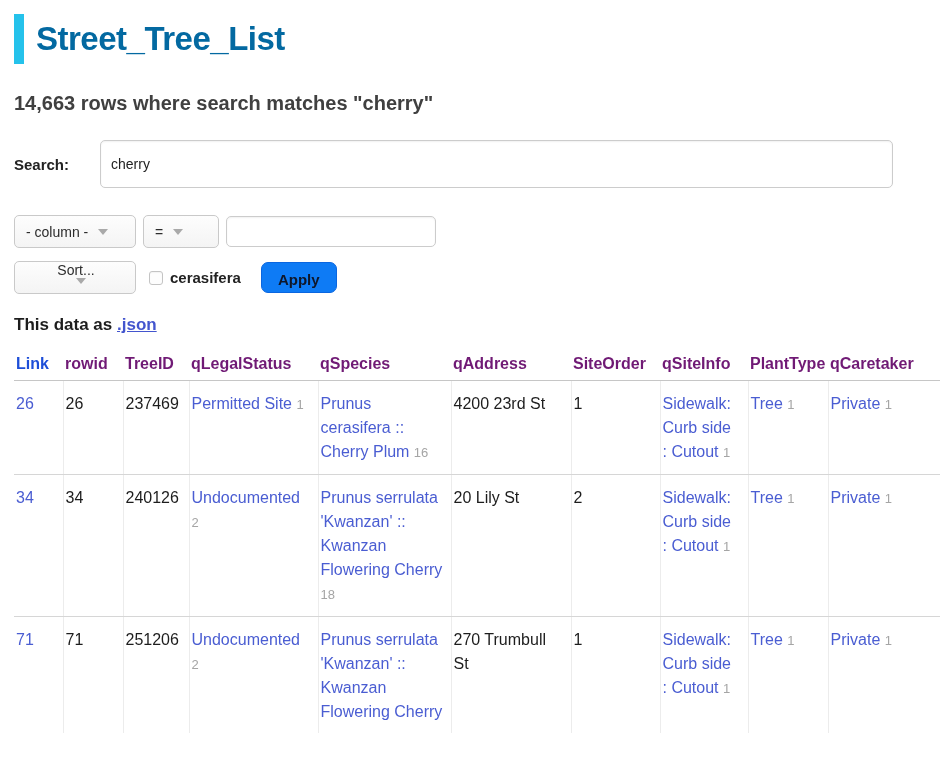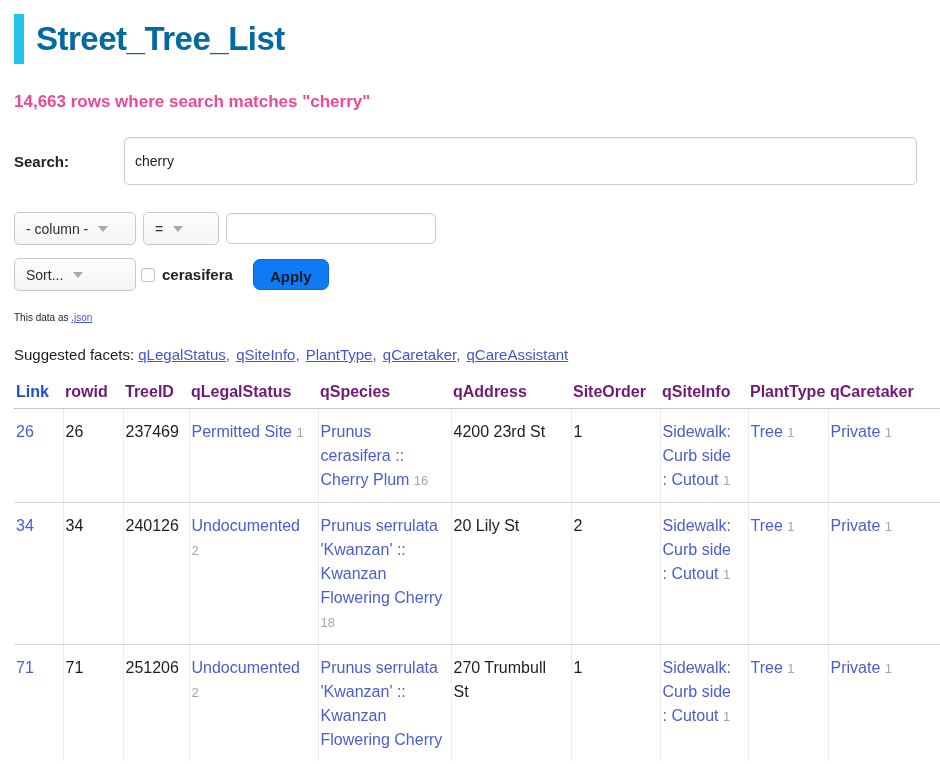--- a/index.html
+++ b/index.html
@@ -20,7 +20,7 @@
   }
 
   
-  .row-count { margin: 28px 0 0 0; font-size: 17px; font-weight: bold; color: #ec4899; }
+  .row-count { margin: 28px 0 0 0; font-size: 20px; font-weight: bold; color: #404040; }
 
   
   .search-row { display: flex; align-items: center; margin-top: 25px; gap: 24px; }

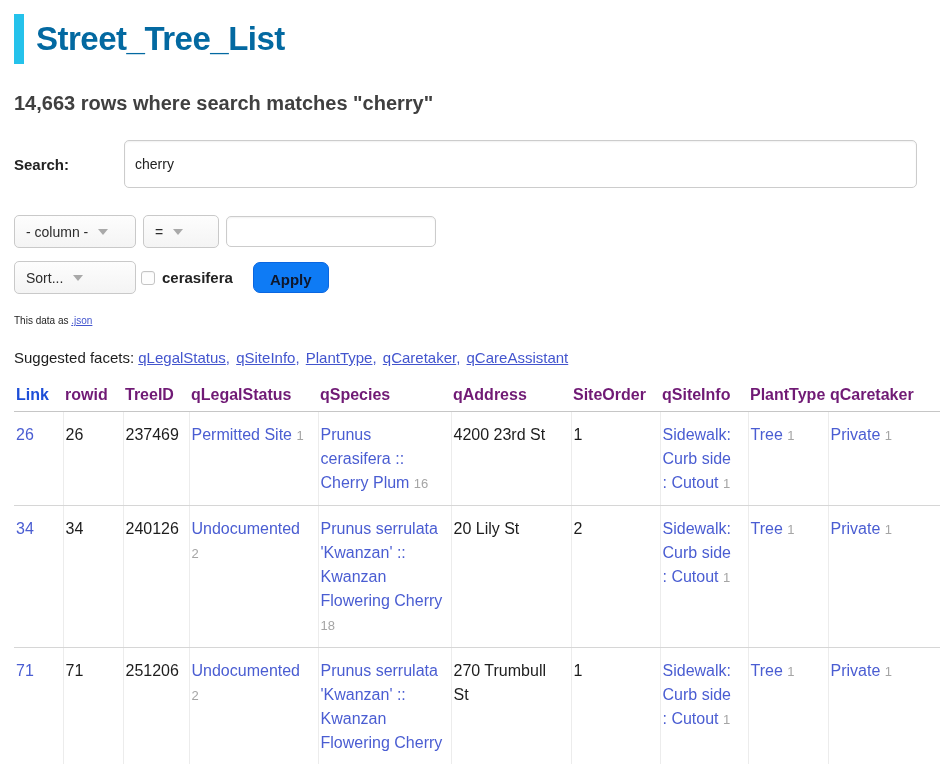--- a/index.html
+++ b/index.html
@@ -23,7 +23,7 @@
   .row-count { margin: 28px 0 0 0; font-size: 20px; font-weight: bold; color: #404040; }
 
   
-  .search-row { display: flex; align-items: center; margin-top: 25px; gap: 24px; }
+  .search-row { display: flex; align-items: center; margin-top: 25px; }
   .search-row label { font-size: 15px; font-weight: bold; width: 86px; flex: none; }
   .search-input {
     width: 793px; height: 48px; padding: 5px 10px;

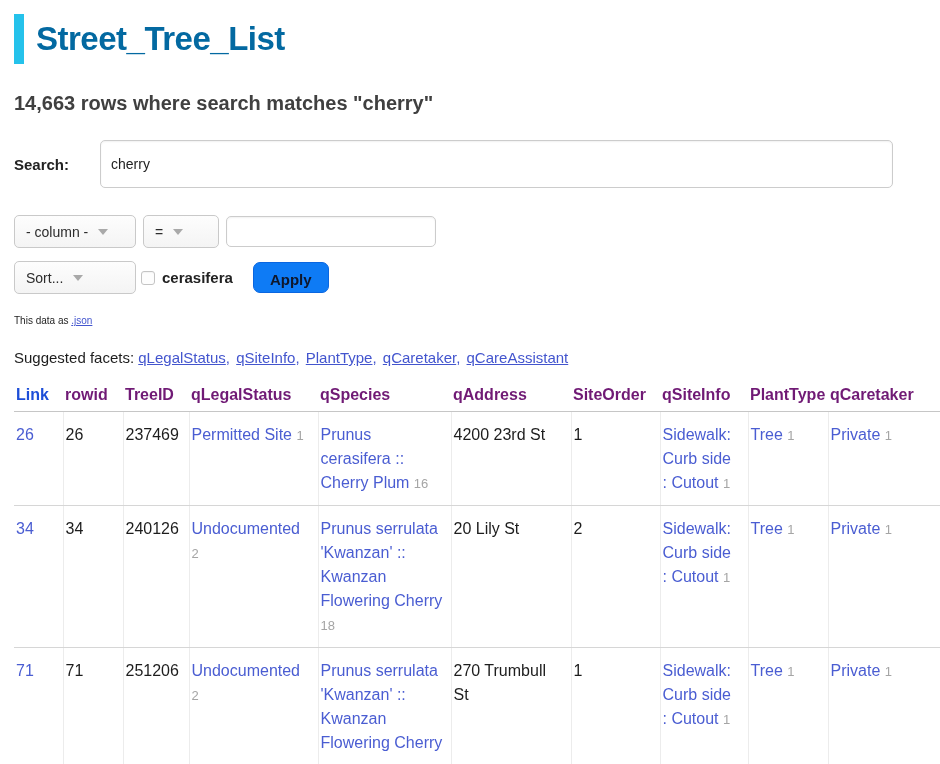--- a/index.html
+++ b/index.html
@@ -49,7 +49,7 @@
   }
   .sel-column { width: 122px; margin-right: 7px; }
   .sel-op { width: 76px; margin-right: 7px; }
-  .sel-sort { width: 122px; margin-right: 5px; }
+  .sel-sort { width: 122px; margin-right: 13px; flex-direction: column; }
   .filter-value {
     width: 210px; height: 31px; padding: 5px 10px;
     border: 1px solid #ccc; border-radius: 5px; font-size: 14px;

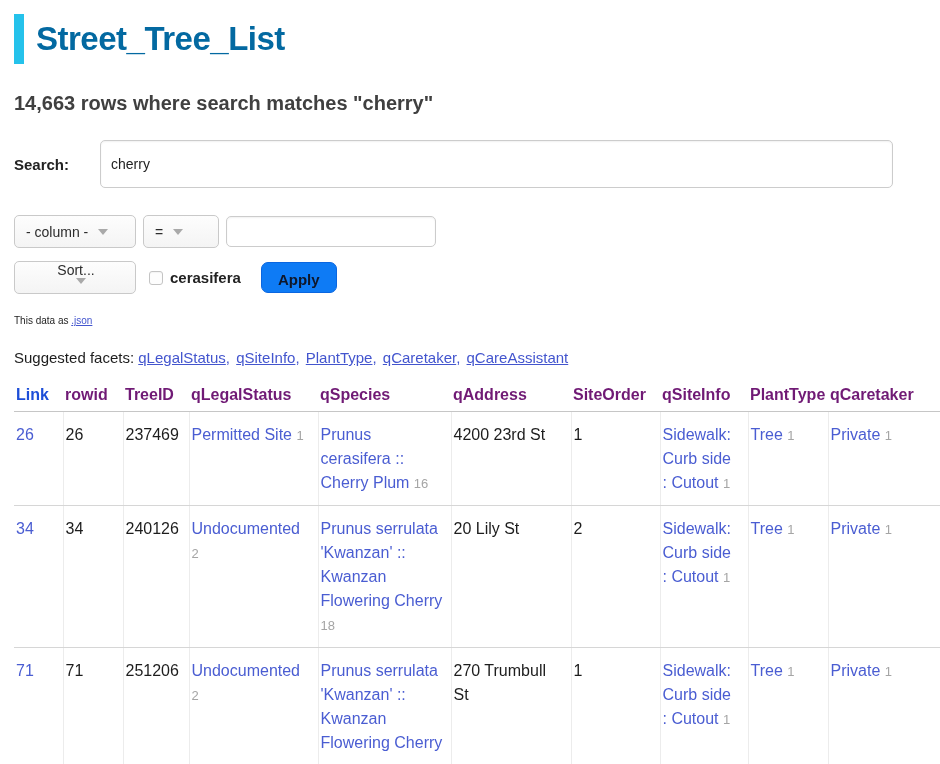--- a/index.html
+++ b/index.html
@@ -73,7 +73,7 @@
   a { color: #4355ce; }
   p.sql-line { margin: 25px 0 0 0; font-size: 16px; }
   .pencil { color: #5a5cd8; font-size: 15px; margin-right: 2px; }
-  p.data-as { margin: 21px 0 0 0; font-size: 10px; color: #1d1d1d; }
+  p.data-as { margin: 21px 0 0 0; font-size: 17px; color: #1d1d1d; font-weight: bold; }
   p.facets { margin: 23px 0 0 0; font-size: 15px; color: #1d1d1d; }
   .sep { color: #4355ce; margin-right: 2px; }
 

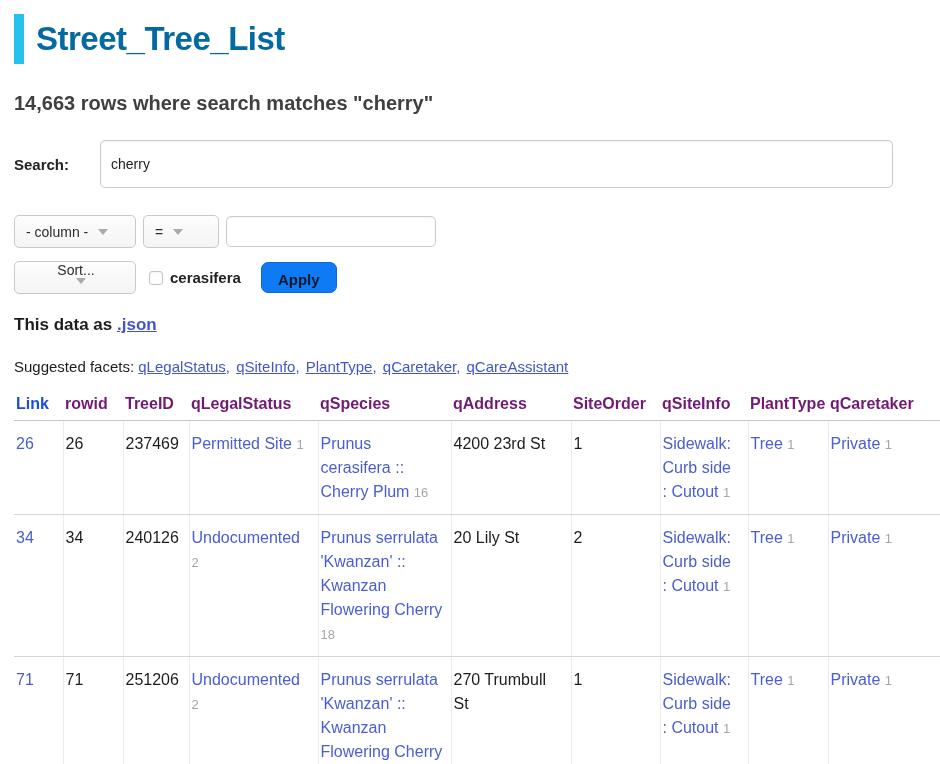--- a/index.html
+++ b/index.html
@@ -140,14 +140,6 @@
     <a href="#">.json</a>
   </p>
 
-  <p class="facets">
-    <span>Suggested facets:</span>
-    <a href="#">qLegalStatus</a><span class="sep">,</span>
-    <a href="#">qSiteInfo</a><span class="sep">,</span>
-    <a href="#">PlantType</a><span class="sep">,</span>
-    <a href="#">qCaretaker</a><span class="sep">,</span>
-    <a href="#">qCareAssistant</a>
-  </p>
 
   <table>
     <colgroup>

